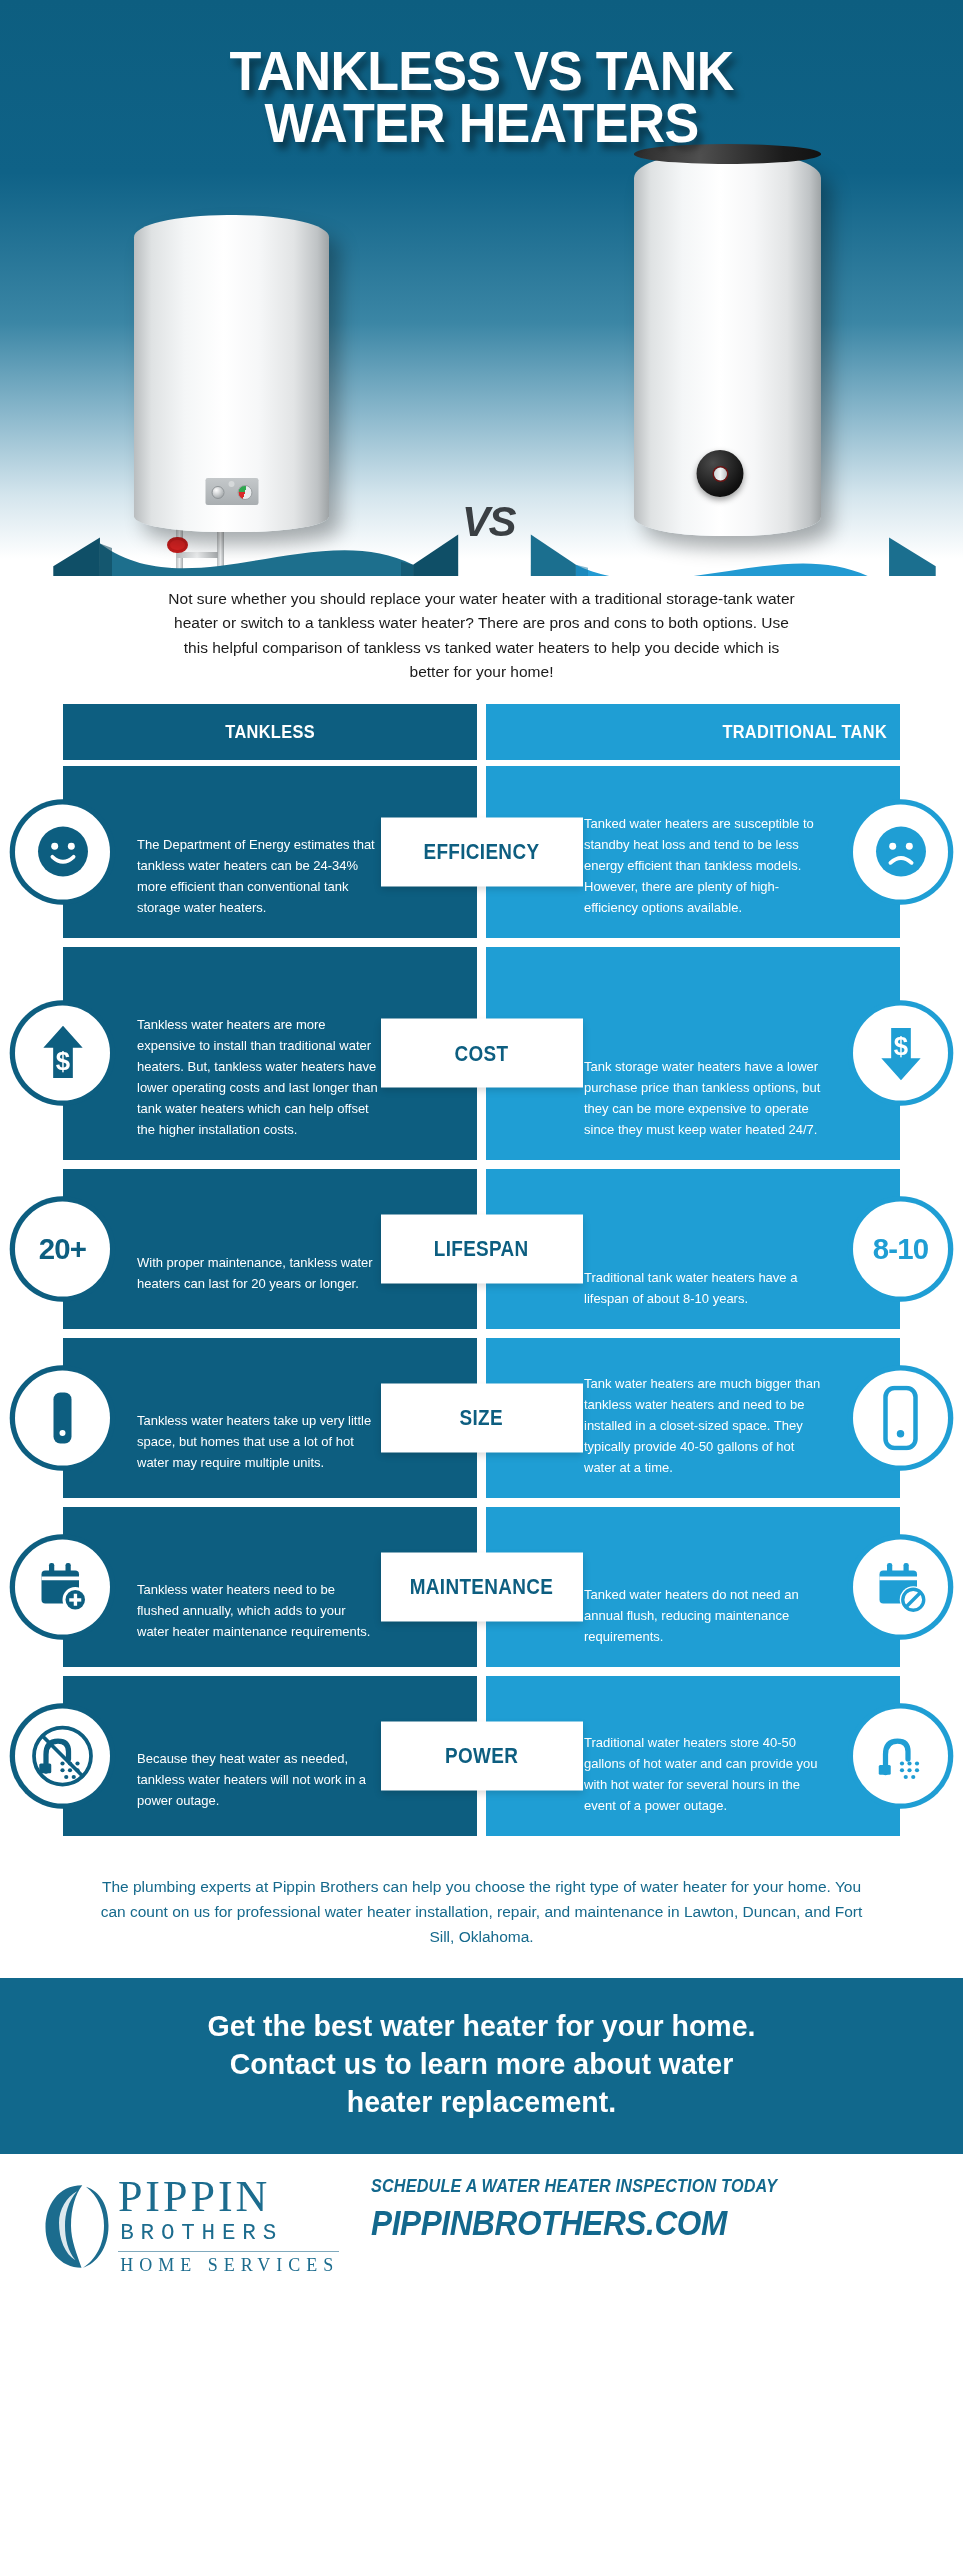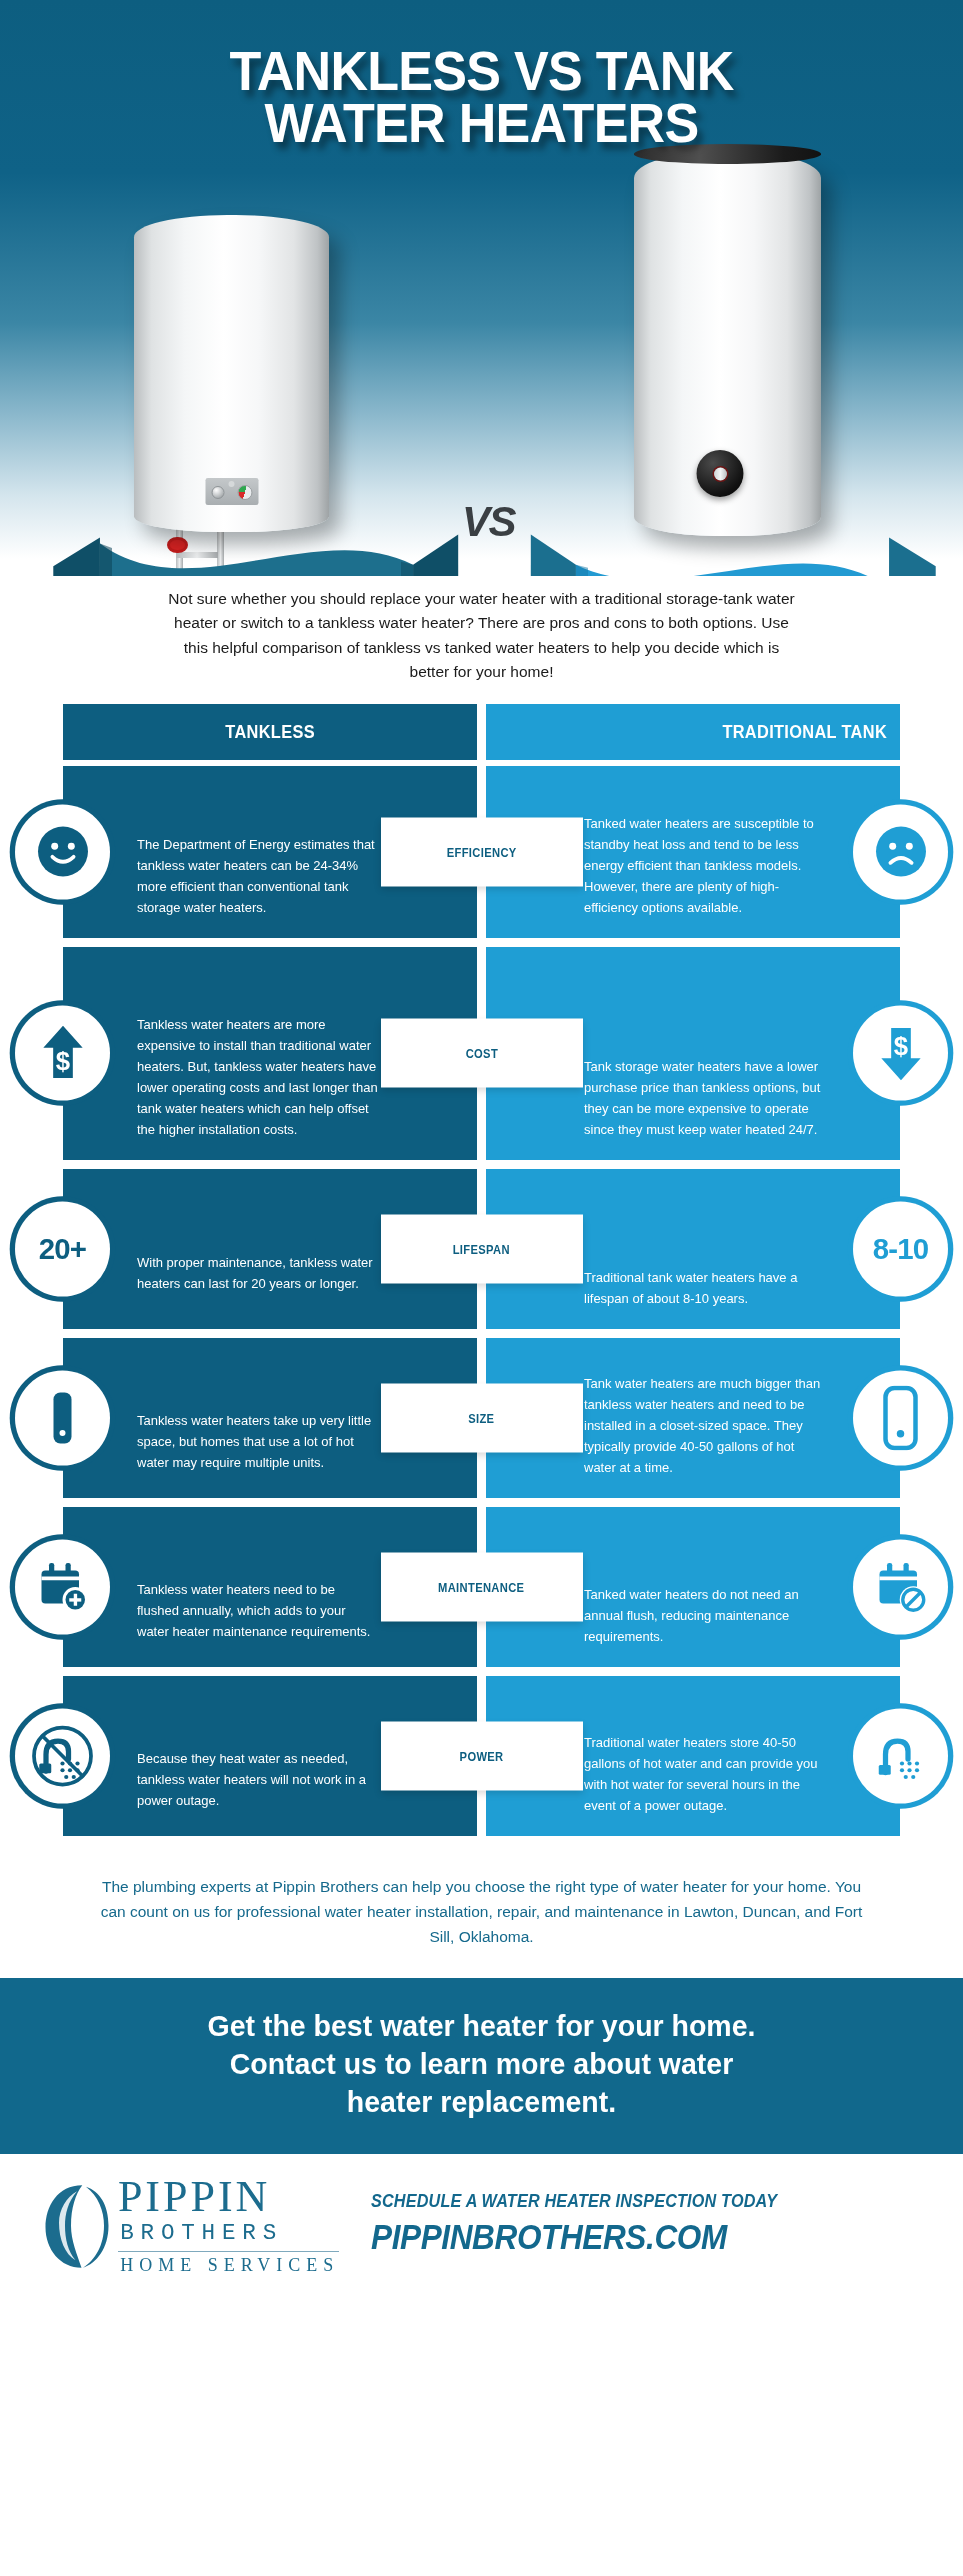--- a/index.html
+++ b/index.html
@@ -185,7 +185,7 @@
     transform: translate(-50%, -50%);
     width: 202px; height: 69px; background: #ffffff;
     display: flex; align-items: center; justify-content: center;
-    color: #0d5e80; font-weight: bold; font-size: 13px;
+    color: #0d5e80; font-weight: bold; font-size: 22px;
     letter-spacing: 0.4px; z-index: 9;
     box-shadow: 0 3.8px 7.5px rgba(0,0,0,0.16);
   }

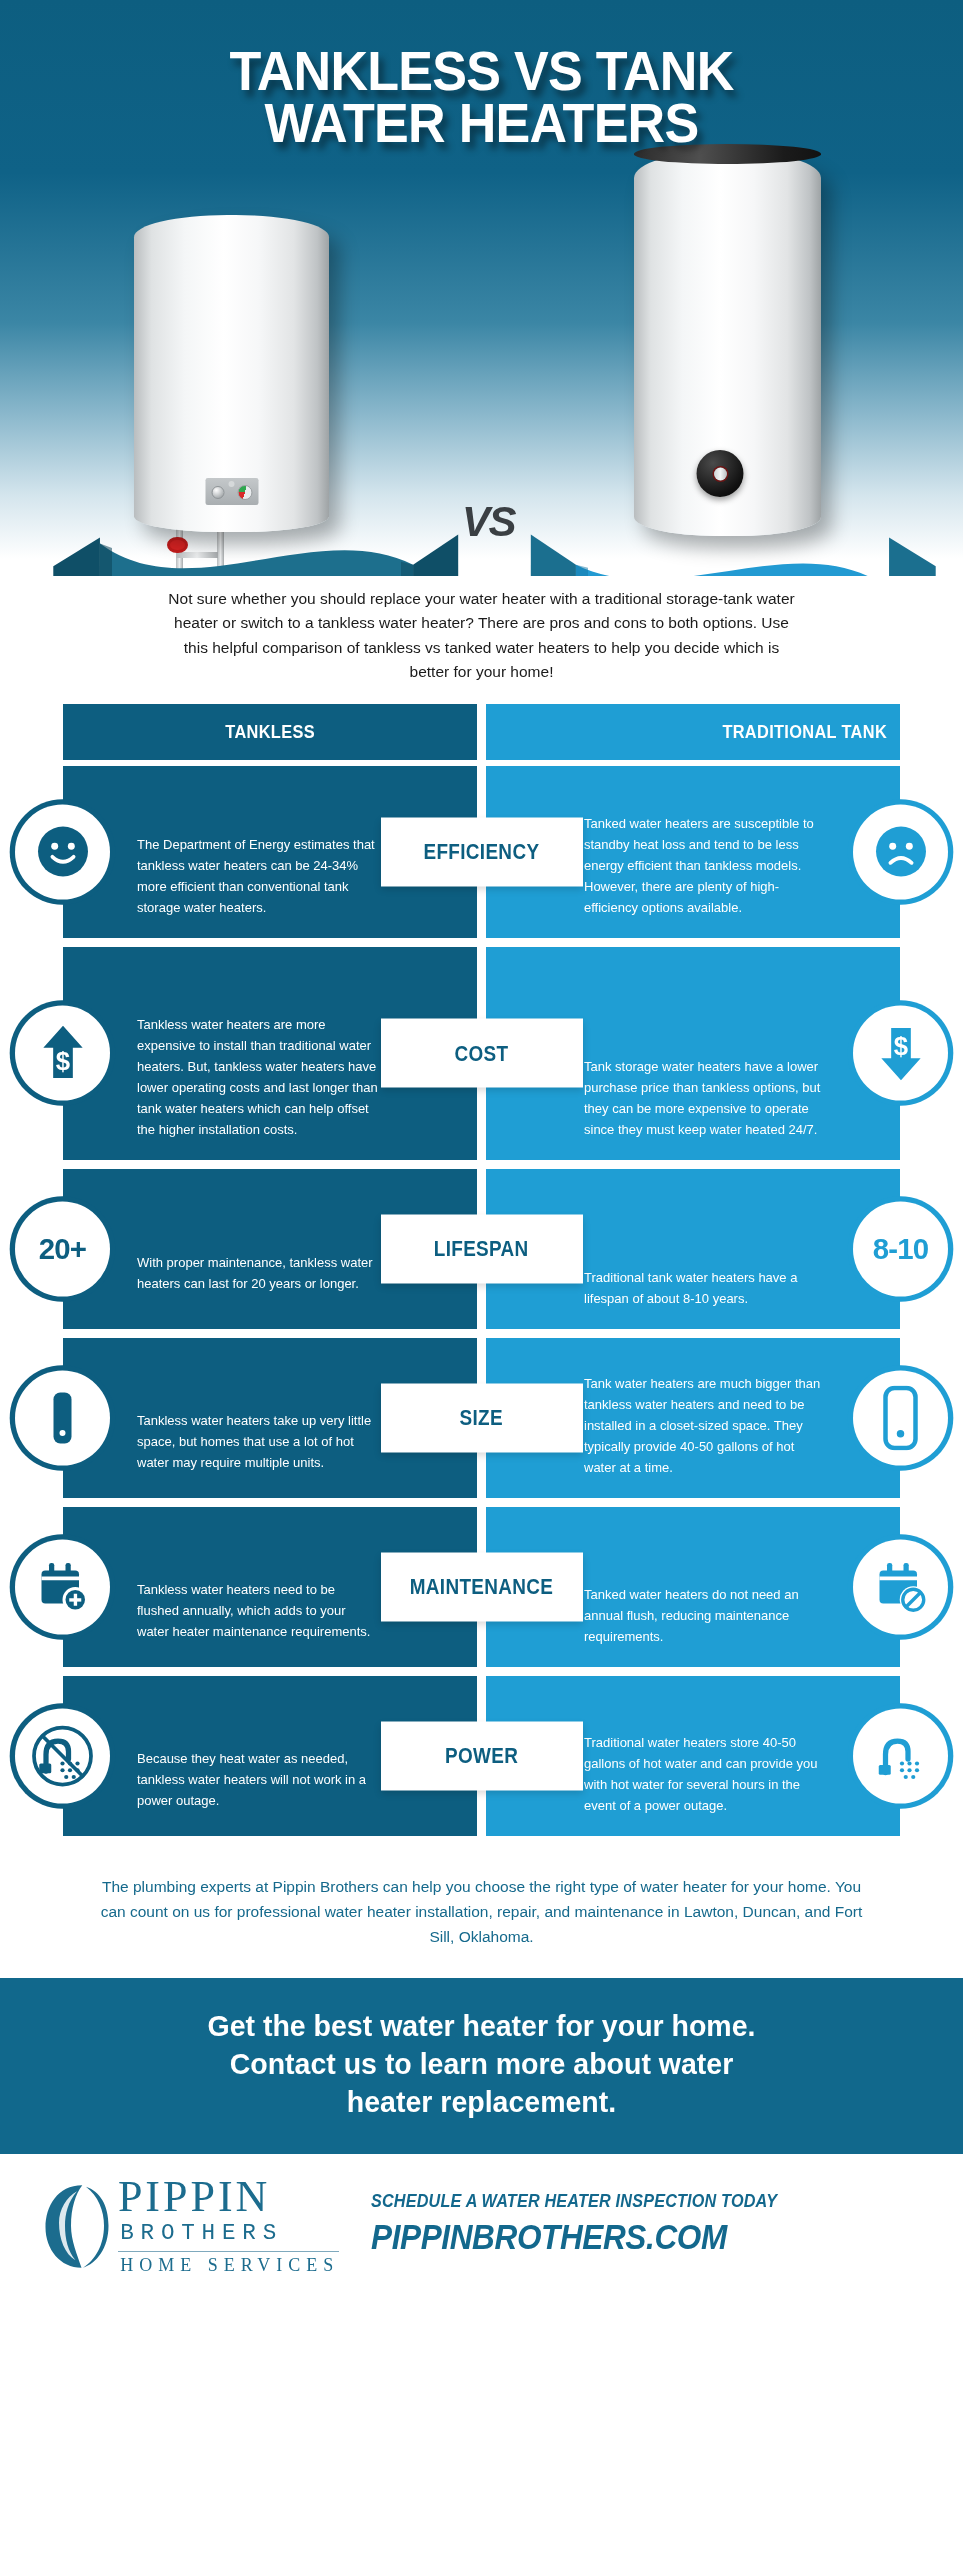--- a/index.html
+++ b/index.html
@@ -224,7 +224,7 @@
   
   .footer {
     width: 864px; background: #ffffff; padding: 22.6px 0 26px 0;
-    display: flex; align-items: center; justify-content: center; gap: 32px;
+    display: flex; align-items: flex-start; justify-content: center; gap: 32px;
   }
   .logo { display: flex; align-items: center; gap: 7.5px; }
   .logo-mark { width: 69px; height: 89px; flex: 0 0 auto; }

